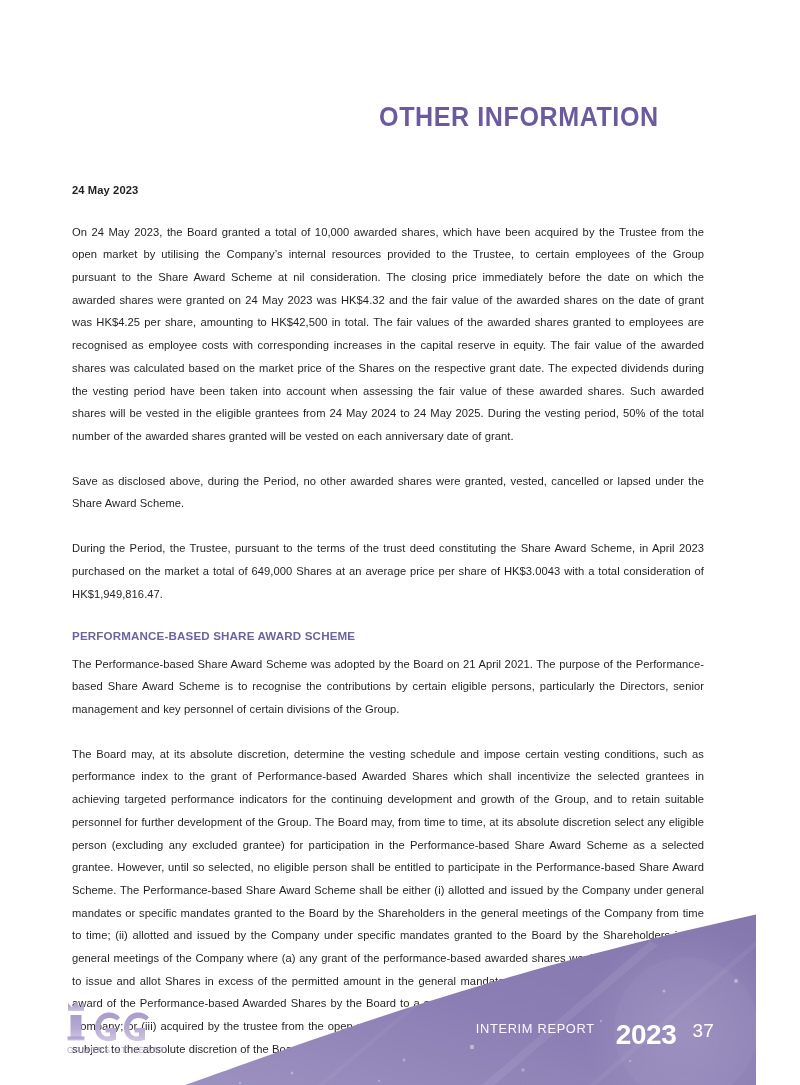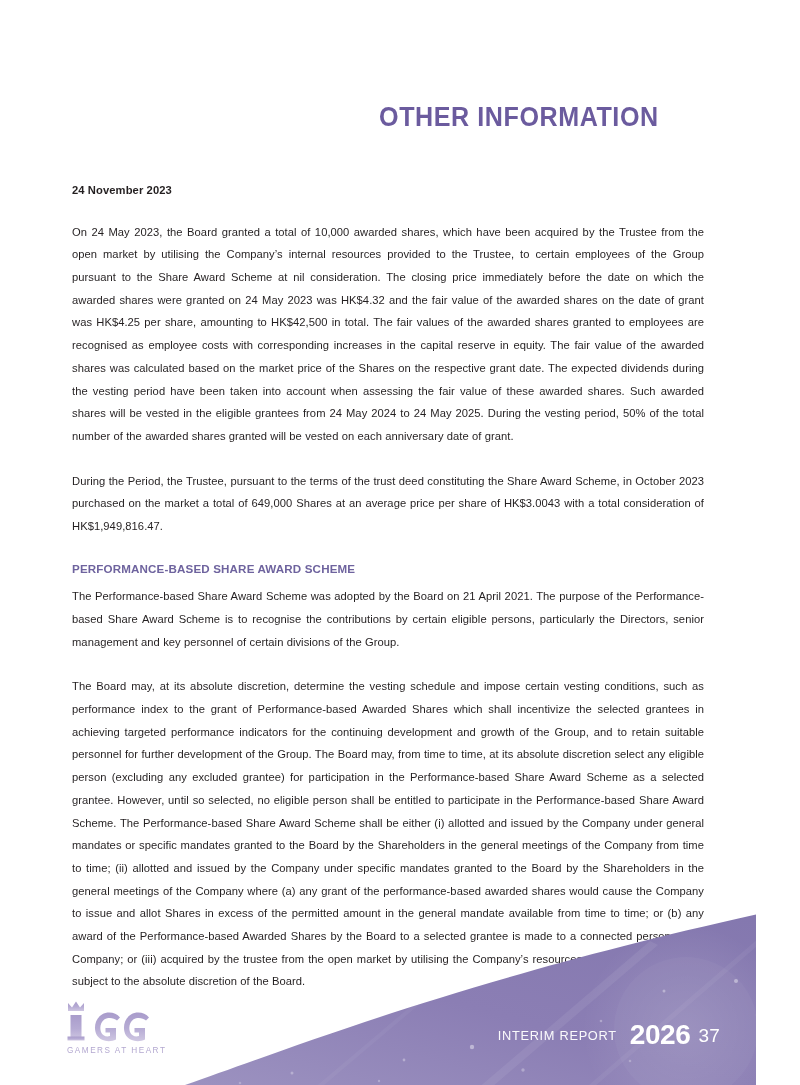--- a/index.html
+++ b/index.html
@@ -133,7 +133,7 @@
 
   <div class="content">
 
-    <div class="date-head">24 November 2023</div>
+    <div class="date-head">24 May 2023</div>
 
     <p class="para">On 24 May 2023, the Board granted a total of 10,000 awarded shares, which have been acquired by the Trustee from the open market by utilising the Company’s internal resources provided to the Trustee, to certain employees of the Group pursuant to the Share Award Scheme at nil consideration. The closing price immediately before the date on which the awarded shares were granted on 24 May 2023 was HK$4.32 and the fair value of the awarded shares on the date of grant was HK$4.25 per share, amounting to HK$42,500 in total. The fair values of the awarded shares granted to employees are recognised as employee costs with corresponding increases in the capital reserve in equity. The fair value of the awarded shares was calculated based on the market price of the Shares on the respective grant date. The expected dividends during the vesting period have been taken into account when assessing the fair value of these awarded shares. Such awarded shares will be vested in the eligible grantees from 24 May 2024 to 24 May 2025. During the vesting period, 50% of the total number of the awarded shares granted will be vested on each anniversary date of grant.</p>
 

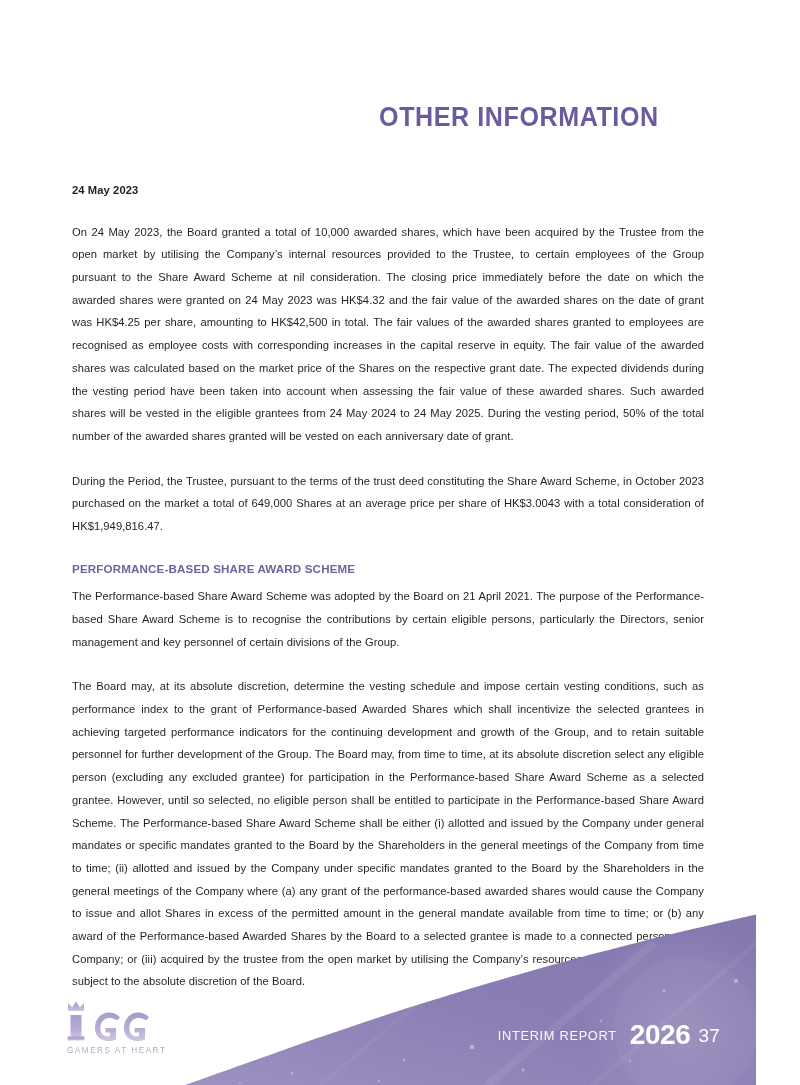--- a/index.html
+++ b/index.html
@@ -137,6 +137,7 @@
 
     <p class="para">On 24 May 2023, the Board granted a total of 10,000 awarded shares, which have been acquired by the Trustee from the open market by utilising the Company’s internal resources provided to the Trustee, to certain employees of the Group pursuant to the Share Award Scheme at nil consideration. The closing price immediately before the date on which the awarded shares were granted on 24 May 2023 was HK$4.32 and the fair value of the awarded shares on the date of grant was HK$4.25 per share, amounting to HK$42,500 in total. The fair values of the awarded shares granted to employees are recognised as employee costs with corresponding increases in the capital reserve in equity. The fair value of the awarded shares was calculated based on the market price of the Shares on the respective grant date. The expected dividends during the vesting period have been taken into account when assessing the fair value of these awarded shares. Such awarded shares will be vested in the eligible grantees from 24 May 2024 to 24 May 2025. During the vesting period, 50% of the total number of the awarded shares granted will be vested on each anniversary date of grant.</p>
 
+    <p class="para">Save as disclosed above, during the Period, no other awarded shares were granted, vested, cancelled or lapsed under the Share Award Scheme.</p>
 
     <p class="para">During the Period, the Trustee, pursuant to the terms of the trust deed constituting the Share Award Scheme, in October 2023 purchased on the market a total of 649,000 Shares at an average price per share of HK$3.0043 with a total consideration of HK$1,949,816.47.</p>
 

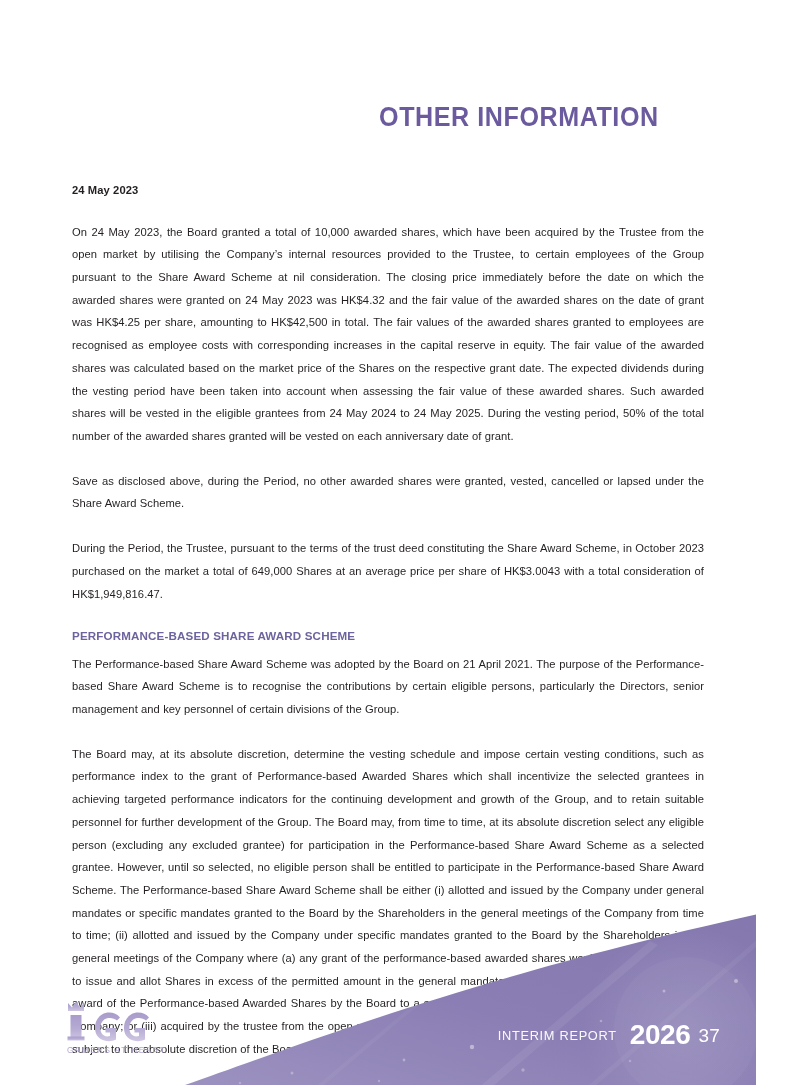--- a/index.html
+++ b/index.html
@@ -139,7 +139,7 @@
 
     <p class="para">Save as disclosed above, during the Period, no other awarded shares were granted, vested, cancelled or lapsed under the Share Award Scheme.</p>
 
-    <p class="para">During the Period, the Trustee, pursuant to the terms of the trust deed constituting the Share Award Scheme, in October 2023 purchased on the market a total of 649,000 Shares at an average price per share of HK$3.0043 with a total consideration of HK$1,949,816.47.</p>
+    <p class="para">During the Period, the Trustee, pursuant to the terms of the trust deed constituting the Share Award Scheme, in April 2023 purchased on the market a total of 649,000 Shares at an average price per share of HK$3.0043 with a total consideration of HK$1,949,816.47.</p>
 
     <h2 class="section-heading sec-gap">PERFORMANCE-BASED SHARE AWARD SCHEME</h2>
 

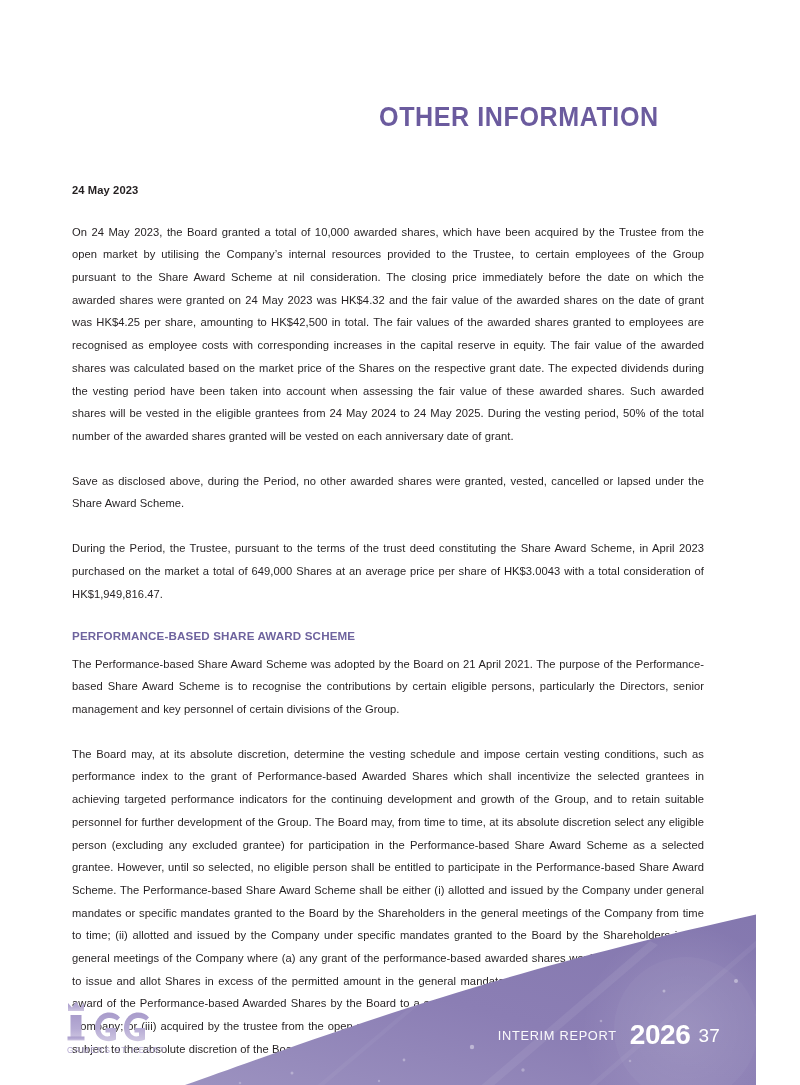--- a/index.html
+++ b/index.html
@@ -93,11 +93,11 @@
   
   .footer-text {
     position: absolute;
-    right: 36px;
+    right: 42px;
     bottom: 36px;
     display: flex;
-    align-items: center;
-    gap: 0;
+    align-items: flex-start;
+    gap: 8px;
     color: #ffffff;
   }
   .footer-label {

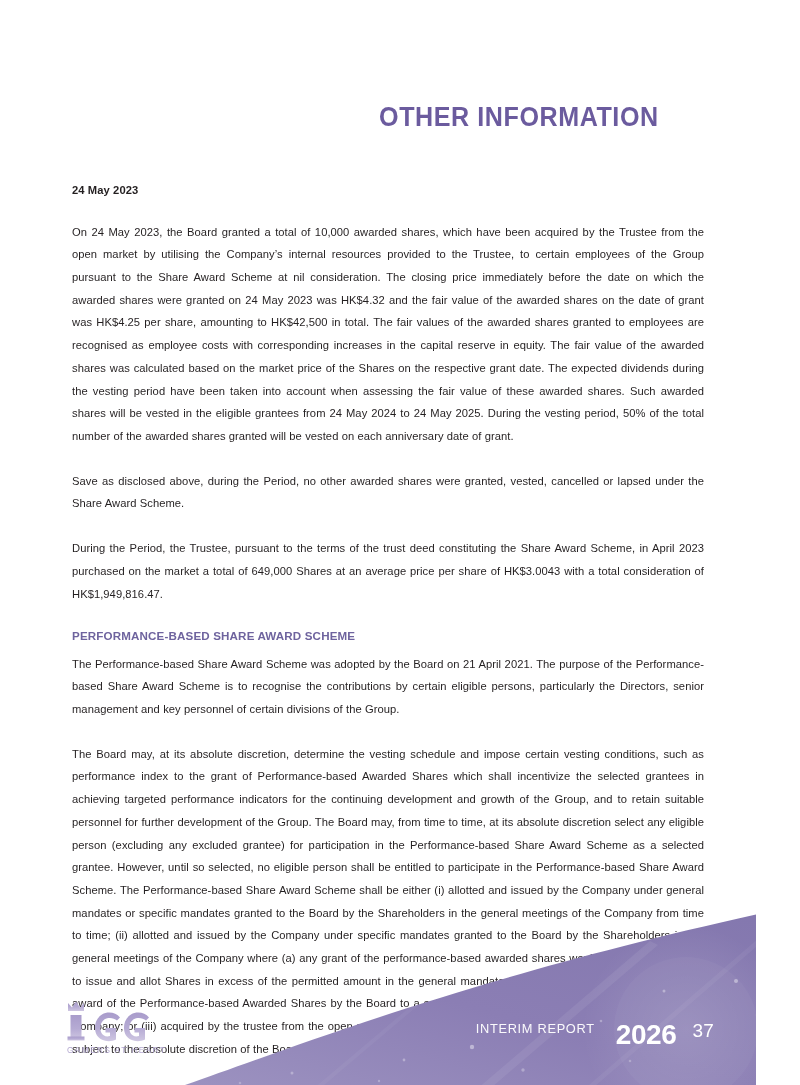--- a/index.html
+++ b/index.html
@@ -223,7 +223,7 @@
 
   <div class="footer-text">
     <span class="footer-label">INTERIM REPORT</span>
-    <span class="footer-year">2026</span>
+    <span class="footer-year">2023</span>
     <span class="footer-pageno">37</span>
   </div>
 

